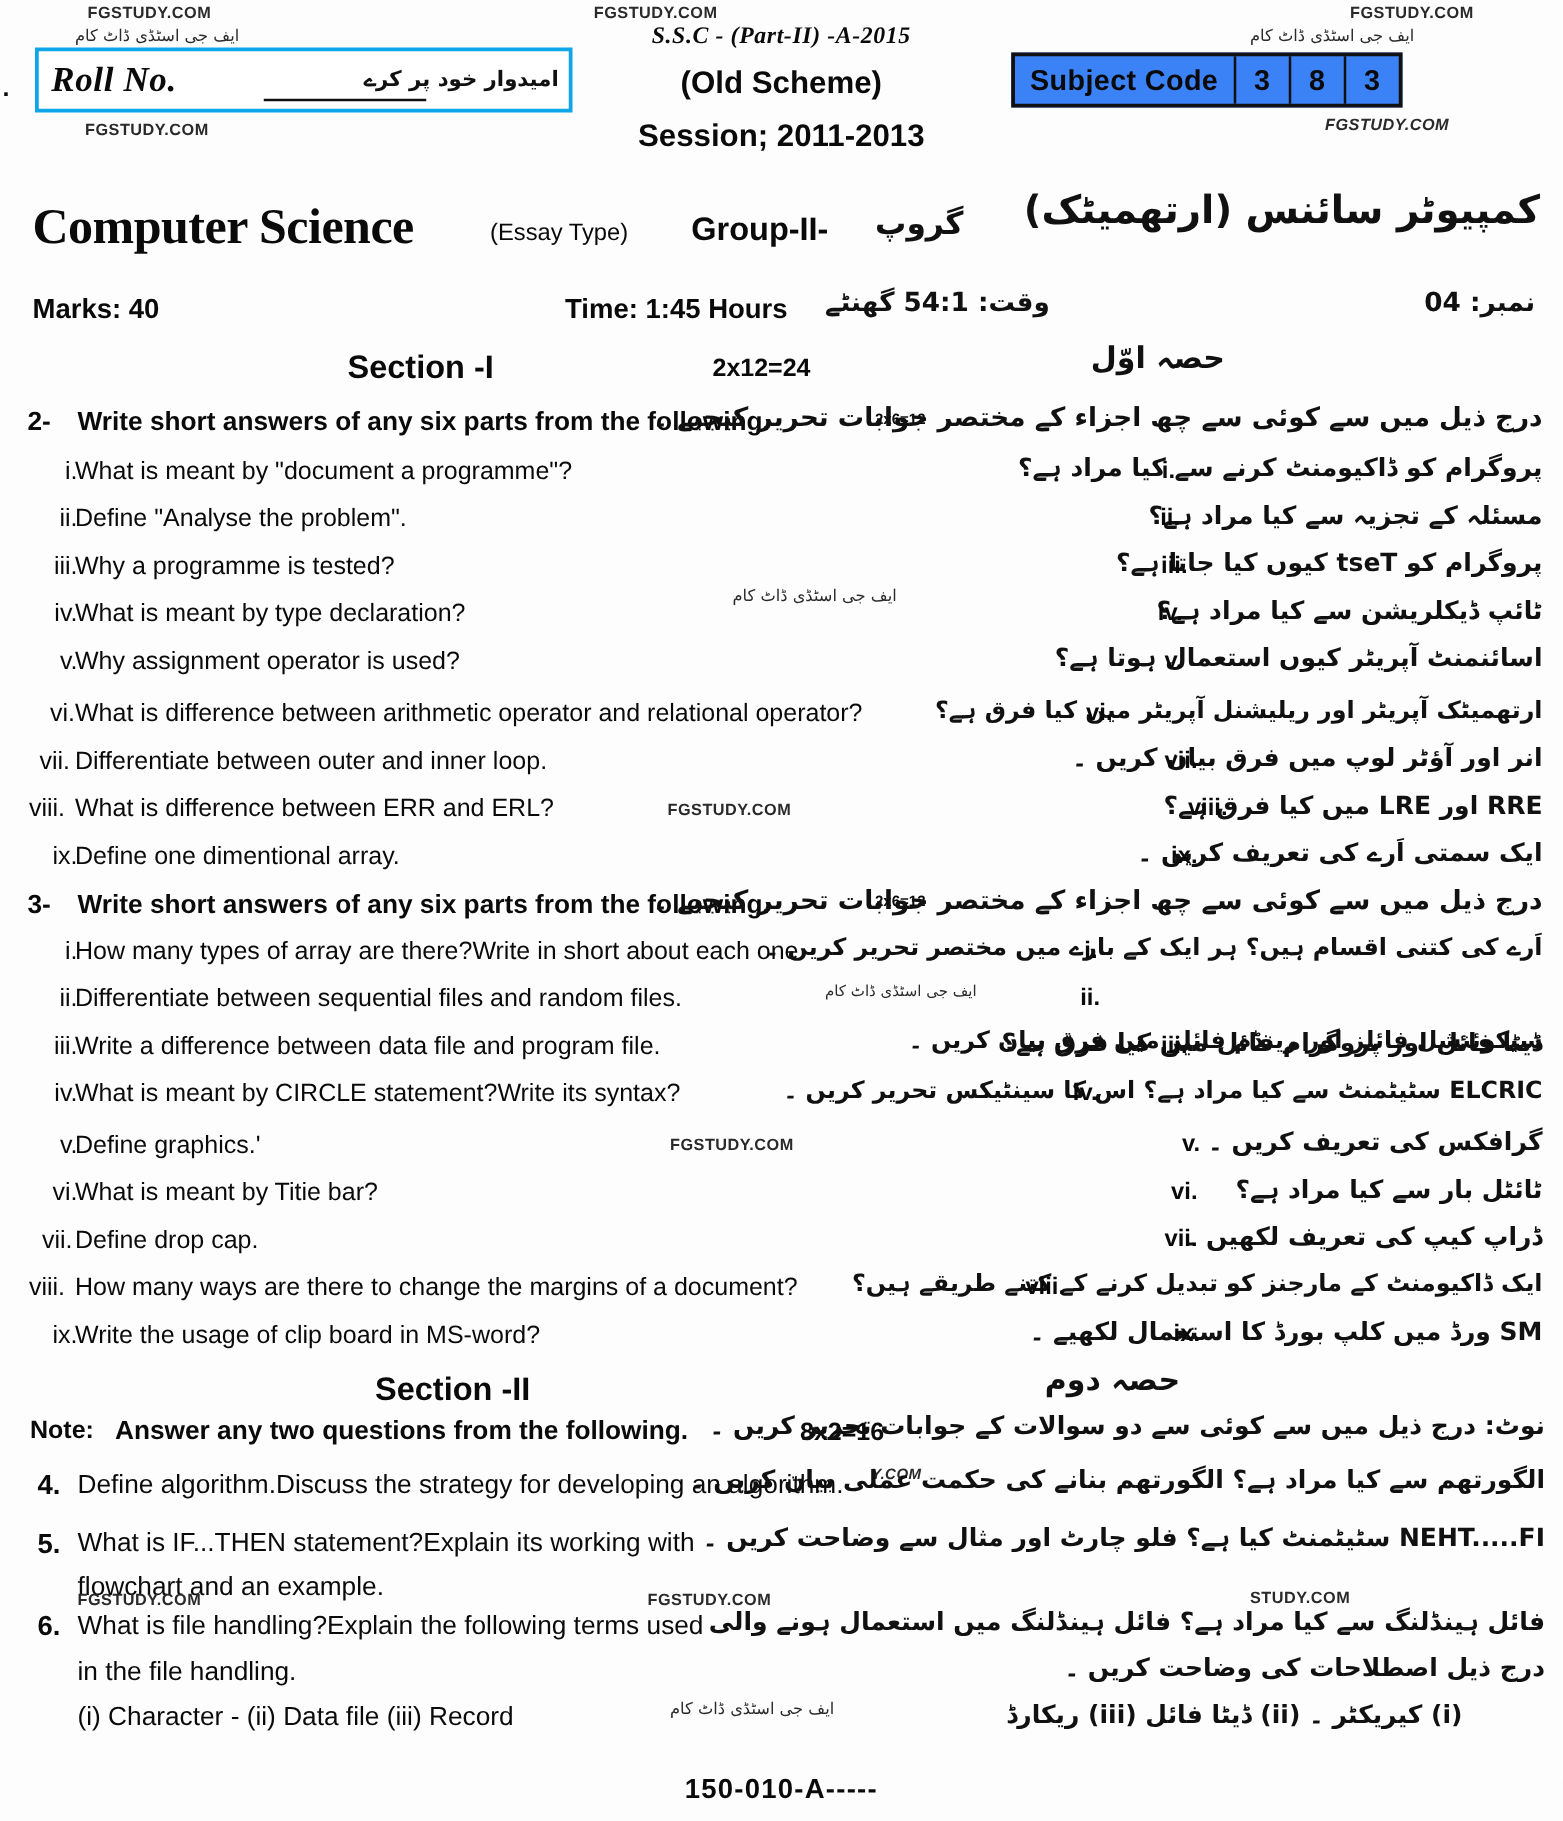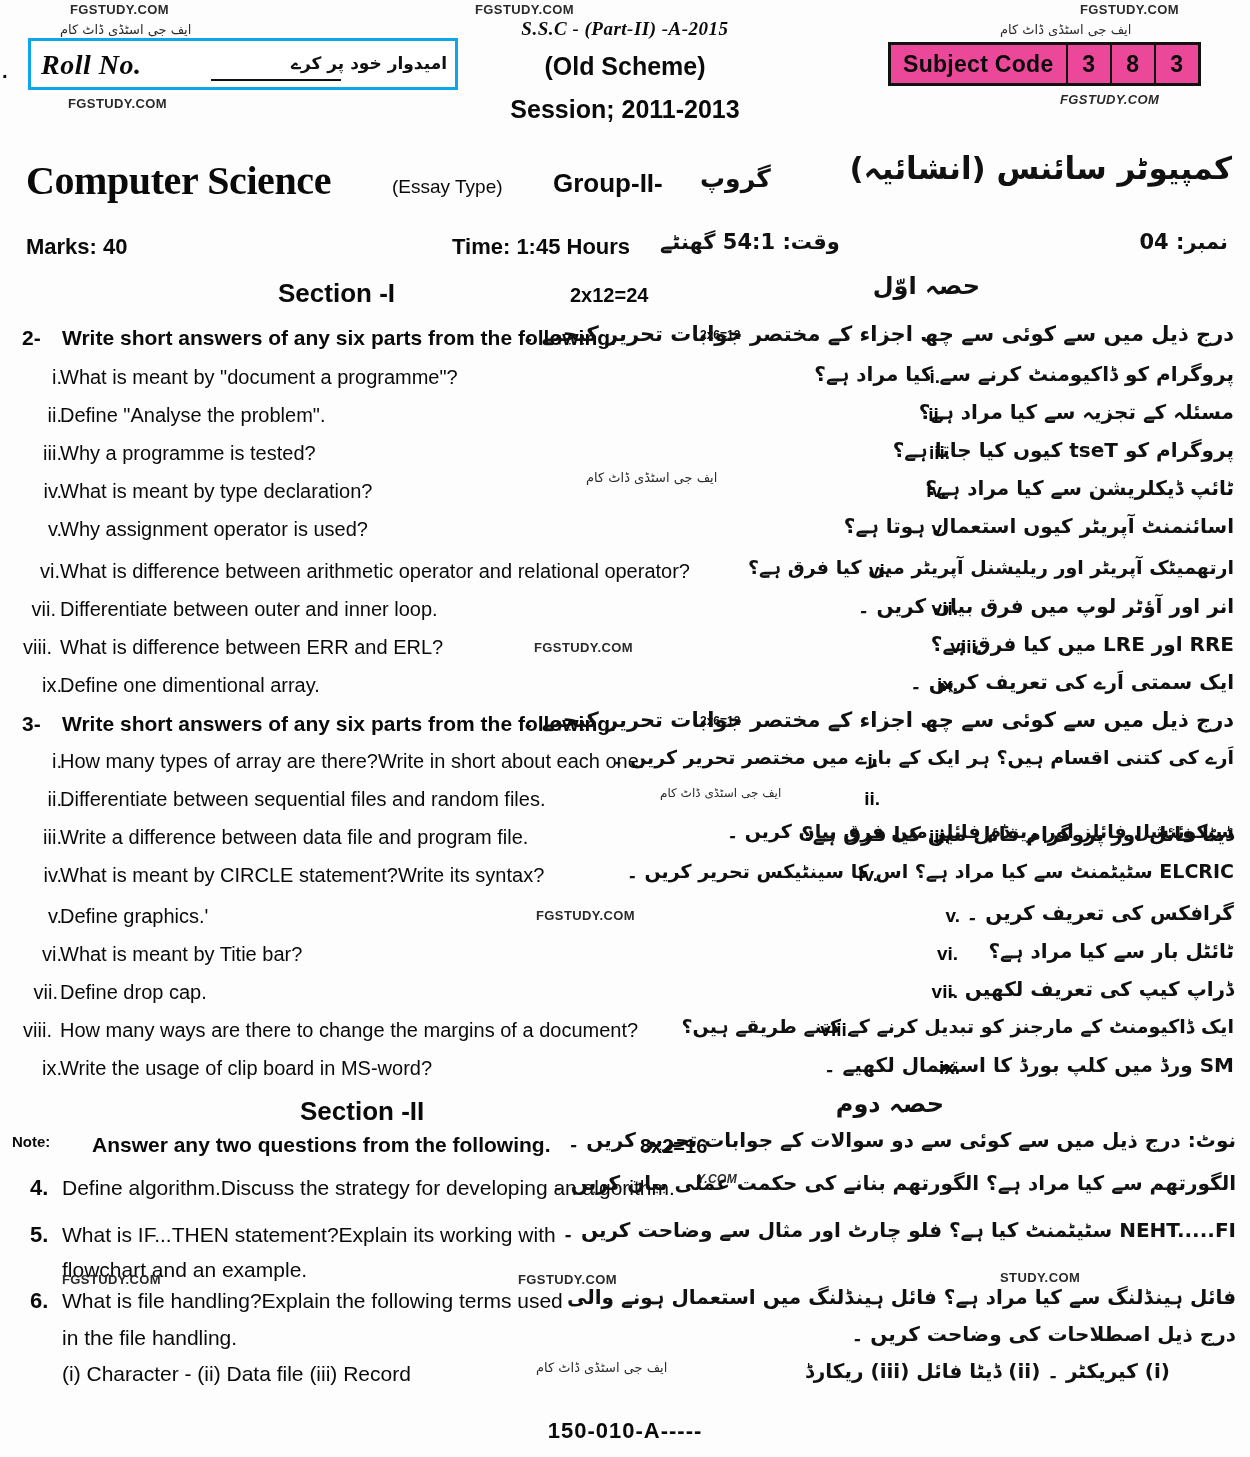--- a/index.html
+++ b/index.html
@@ -105,12 +105,12 @@
 
   .codebox {
     position: absolute;
-    left: 888px; top: 42px;
+    left: 809px; top: 42px;
     height: 44px;
     display: flex;
     border: 3px solid #111;
     box-sizing: border-box;
-    background: #ec4899;
+    background: #3b82f6;
   }
   .codebox .cap {
     padding: 0 12px;

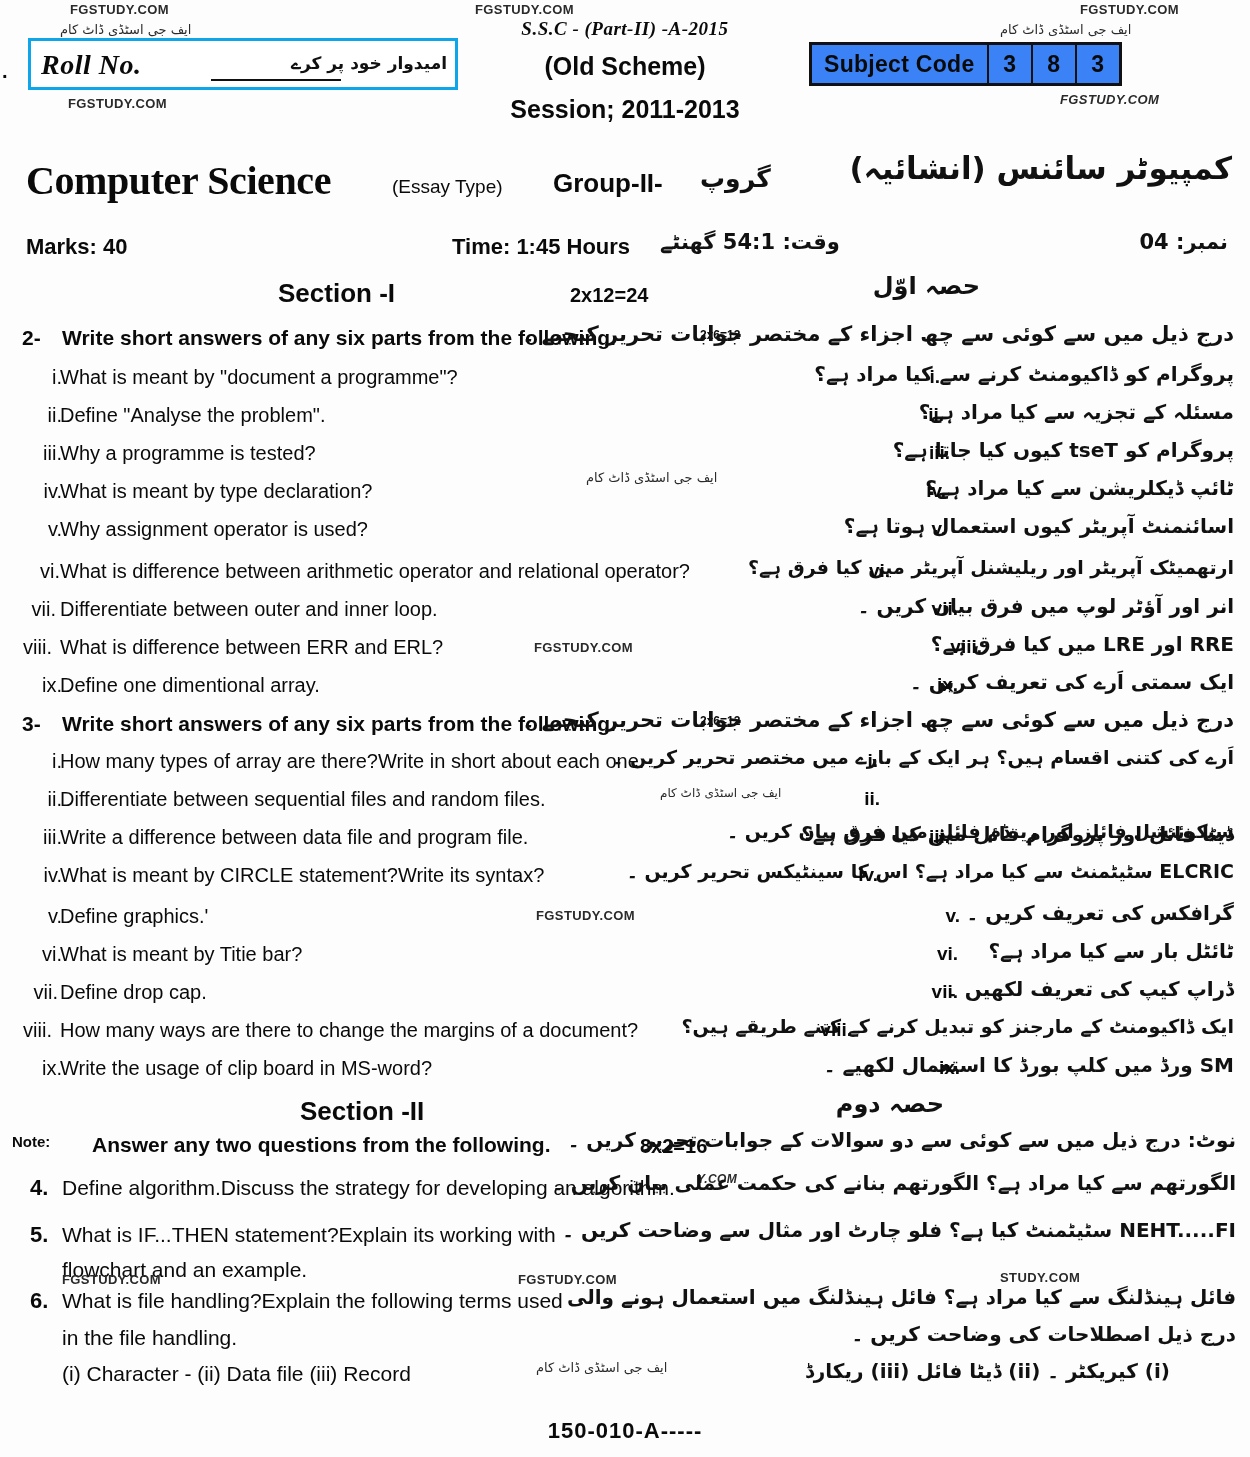--- a/index.html
+++ b/index.html
@@ -269,7 +269,7 @@
   <div class="title-essay">(Essay Type)</div>
   <div class="title-group">Group-II-</div>
   <div class="title-group-u urdu">گروپ</div>
-  <div class="title-urdu urdu">کمپیوٹر سائنس (انشائیہ)</div>
+  <div class="title-urdu urdu">کمپیوٹر سائنس (ارتھمیٹک)</div>
 
   <div class="marks">Marks: 40</div>
   <div class="timeen">Time: 1:45 Hours</div>

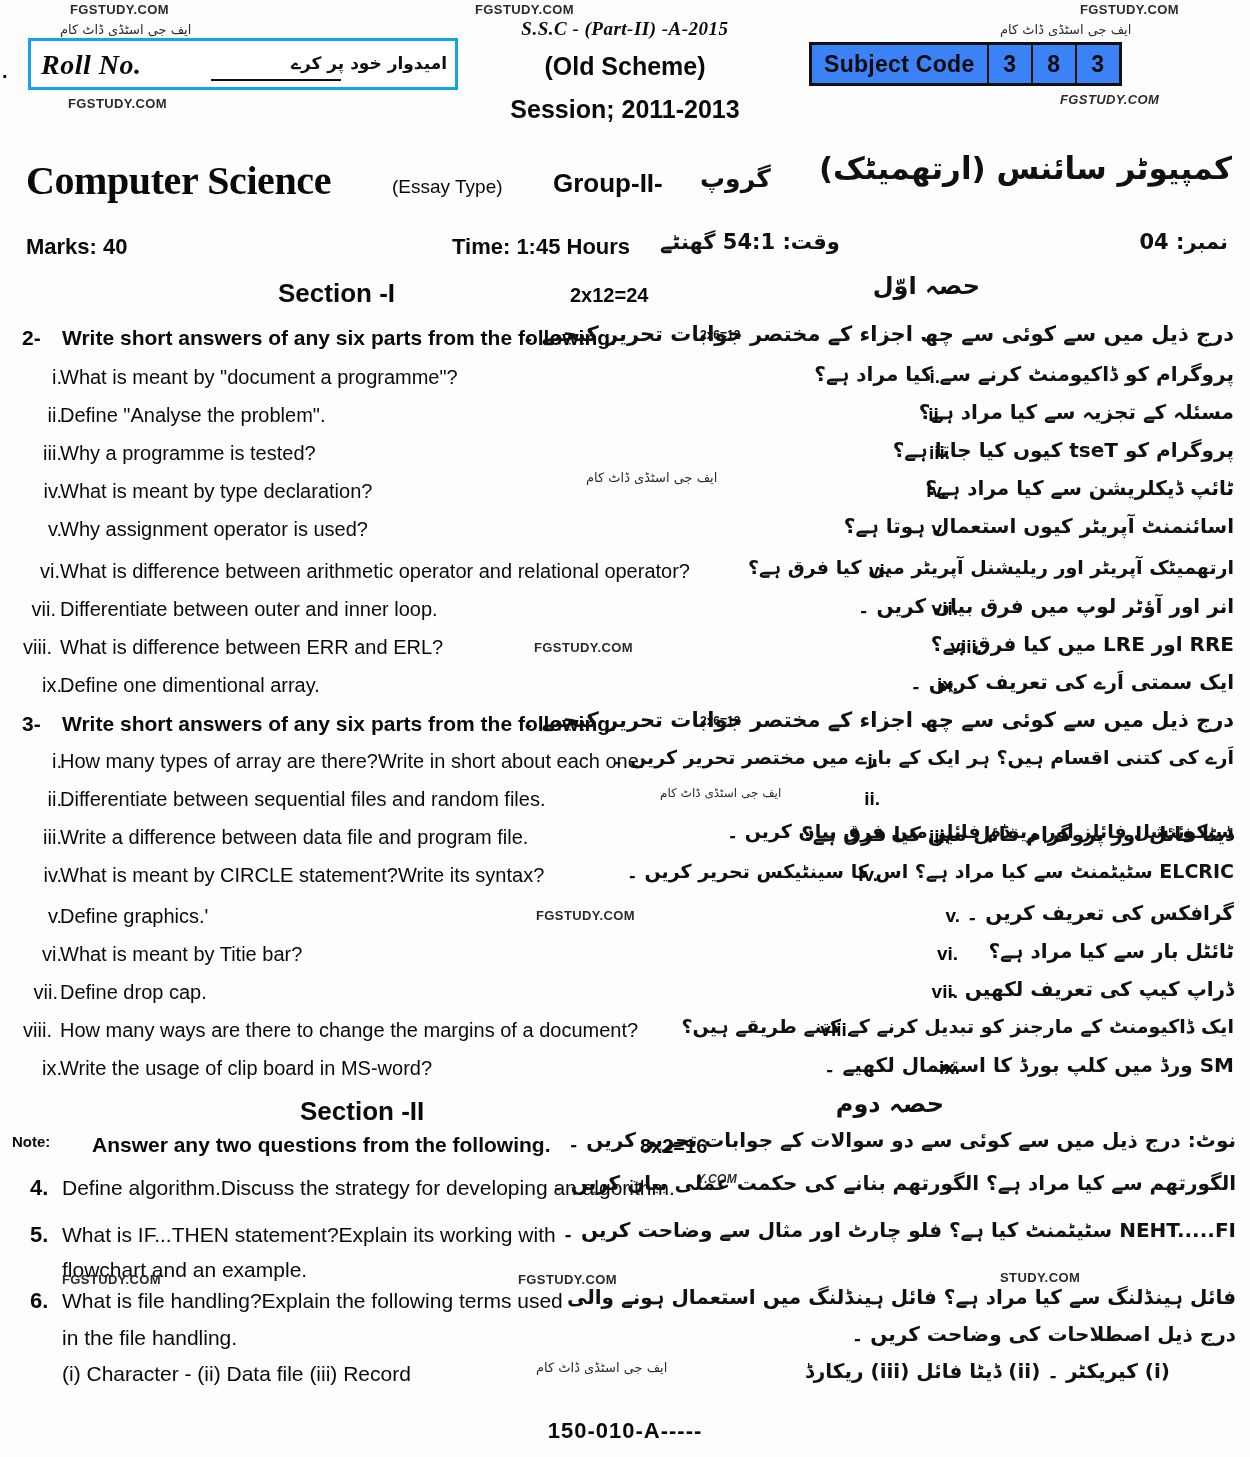--- a/index.html
+++ b/index.html
@@ -215,7 +215,7 @@
   }
 
   
-  .note-lbl { position: absolute; left: 12px; font-size: 15px; font-weight: bold; text-align: center; }
+  .note-lbl { position: absolute; left: 24px; font-size: 20px; font-weight: bold; text-align: center; }
   .note-txt { position: absolute; left: 92px; font-size: 21px; font-weight: bold; }
   .note-mk  { position: absolute; left: 640px; font-size: 20px; font-weight: bold; }
 

